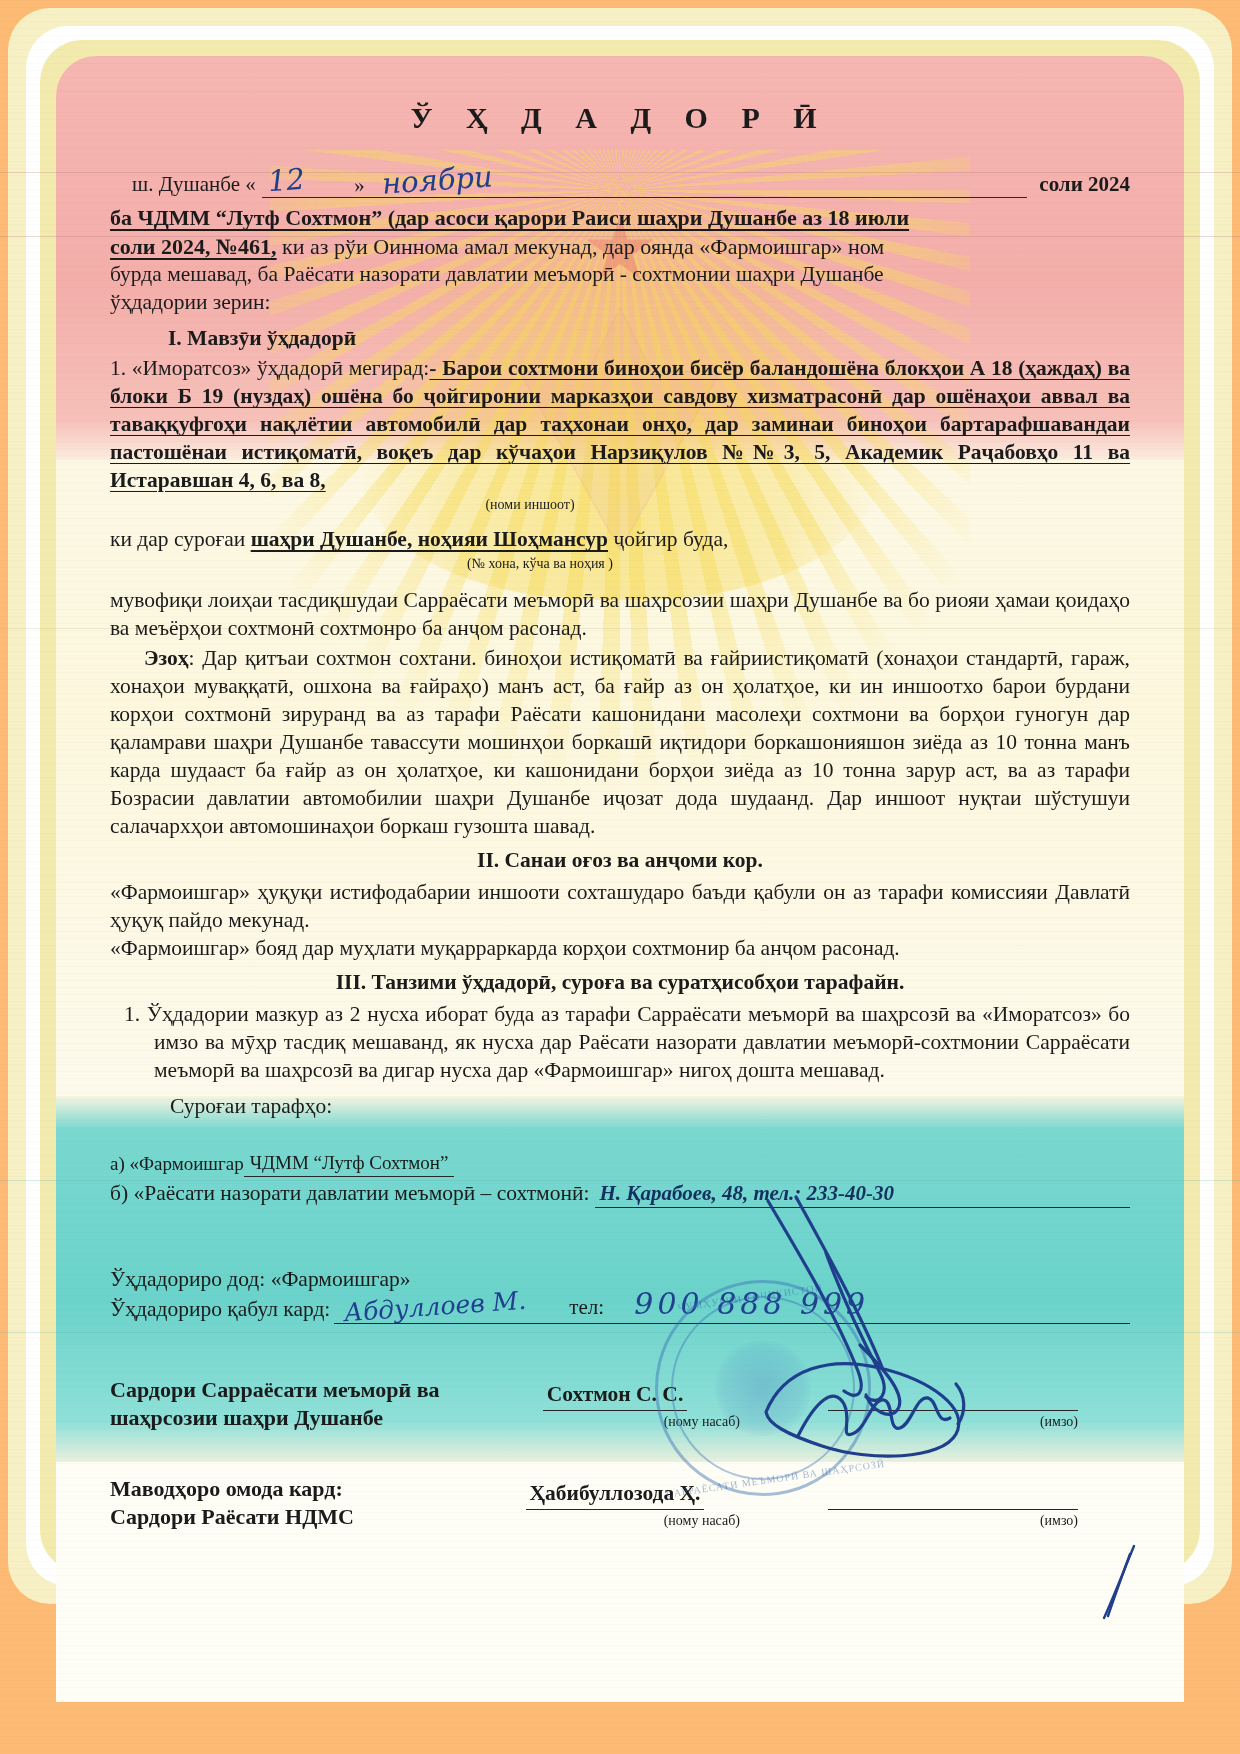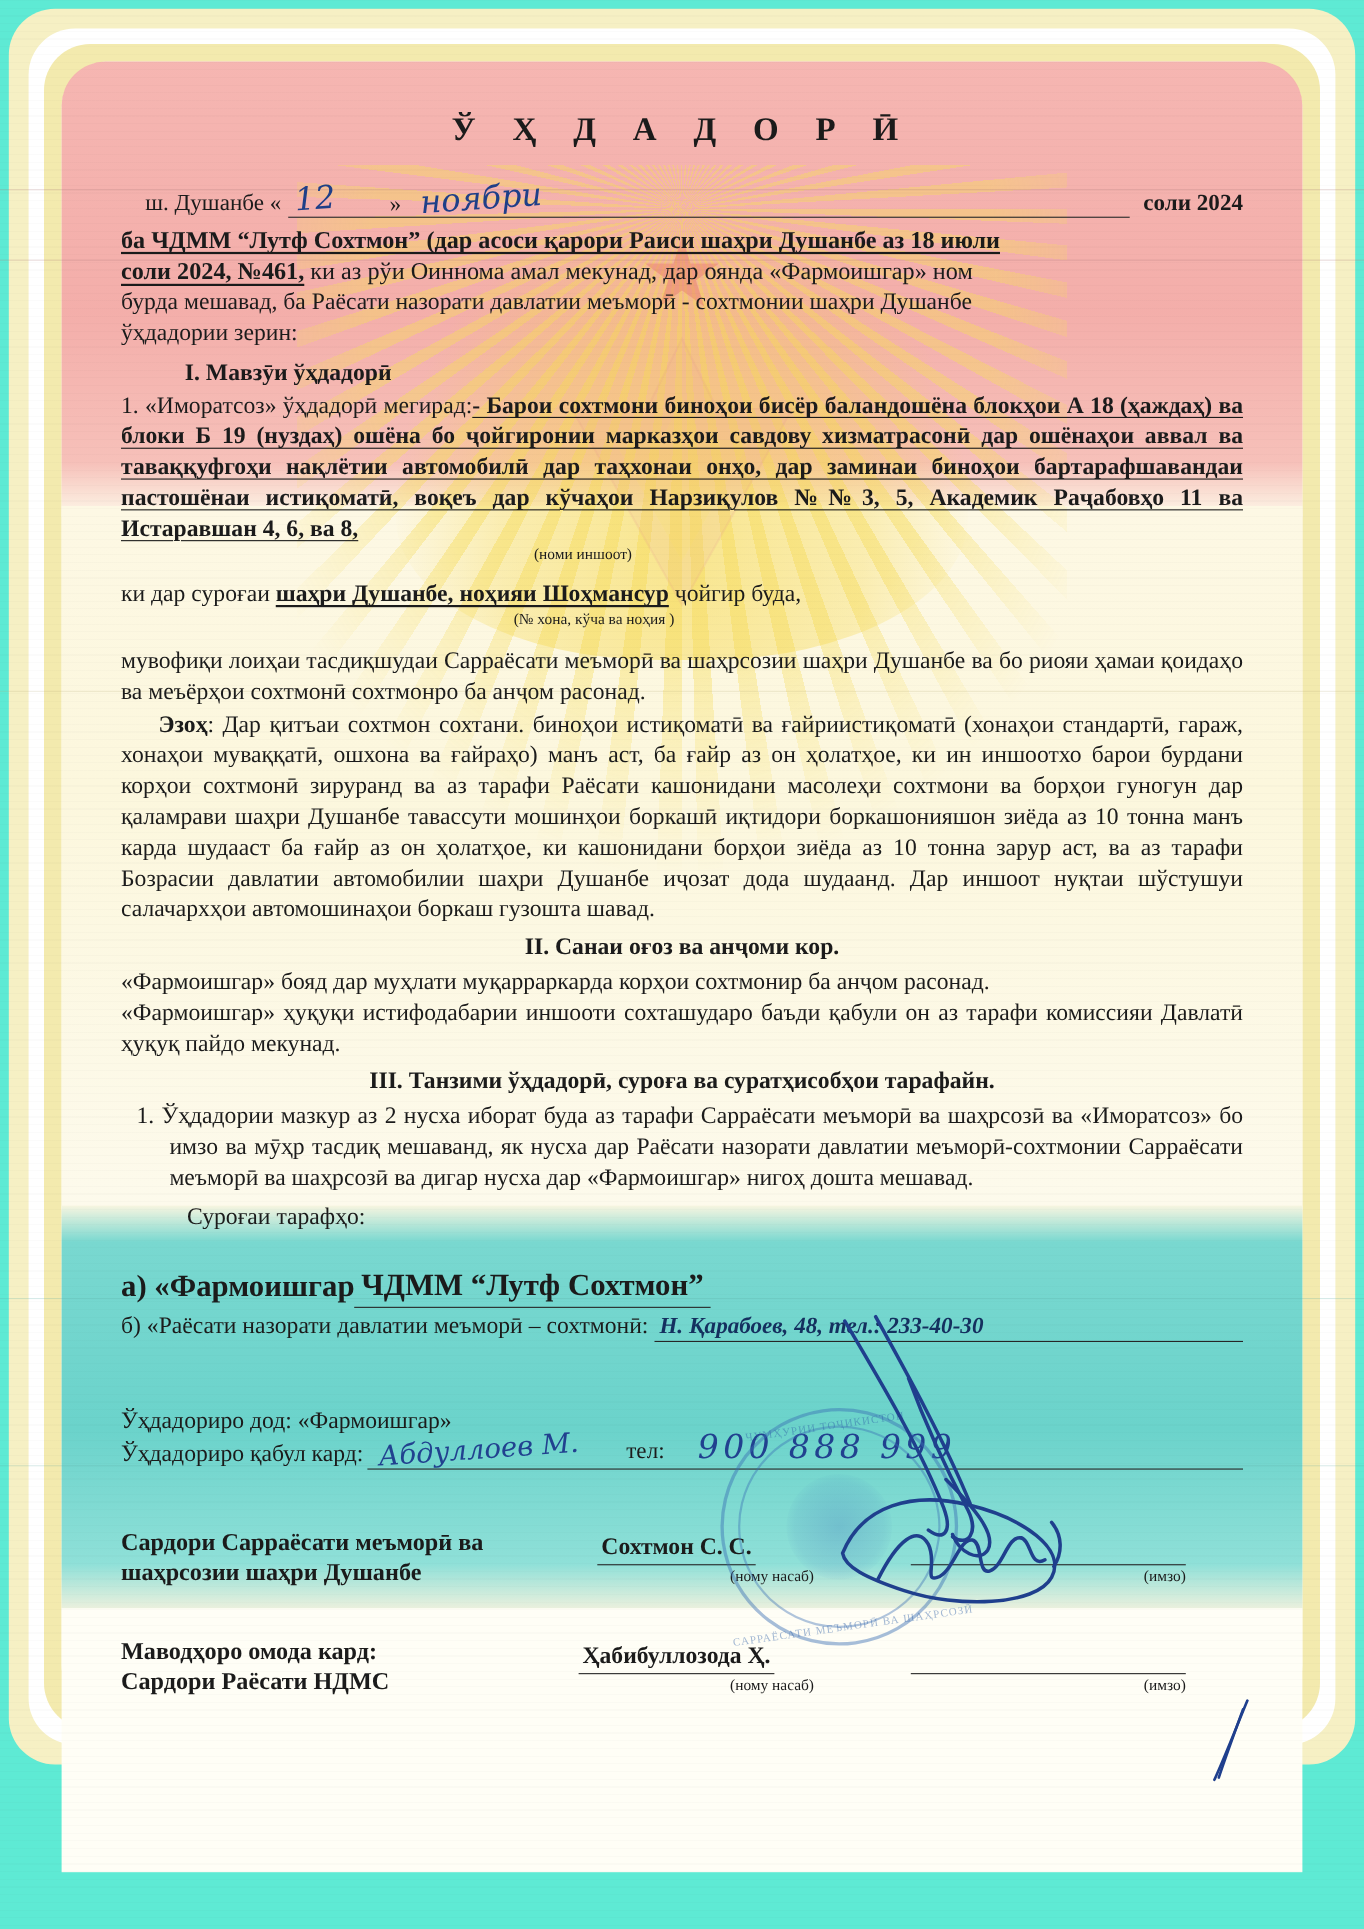--- a/index.html
+++ b/index.html
@@ -7,7 +7,7 @@
        font-family:"Liberation Serif","DejaVu Serif",serif;color:#1b1b1b;}
 
   
-  #page{position:absolute;inset:0;background:#5eead4;}
+  #page{position:absolute;inset:0;background:#fdba74;}
 
   .frame{position:absolute;border-radius:42px;}
   .f1{left:8px;top:8px;right:8px;bottom:150px;background:#f6f0c4;}

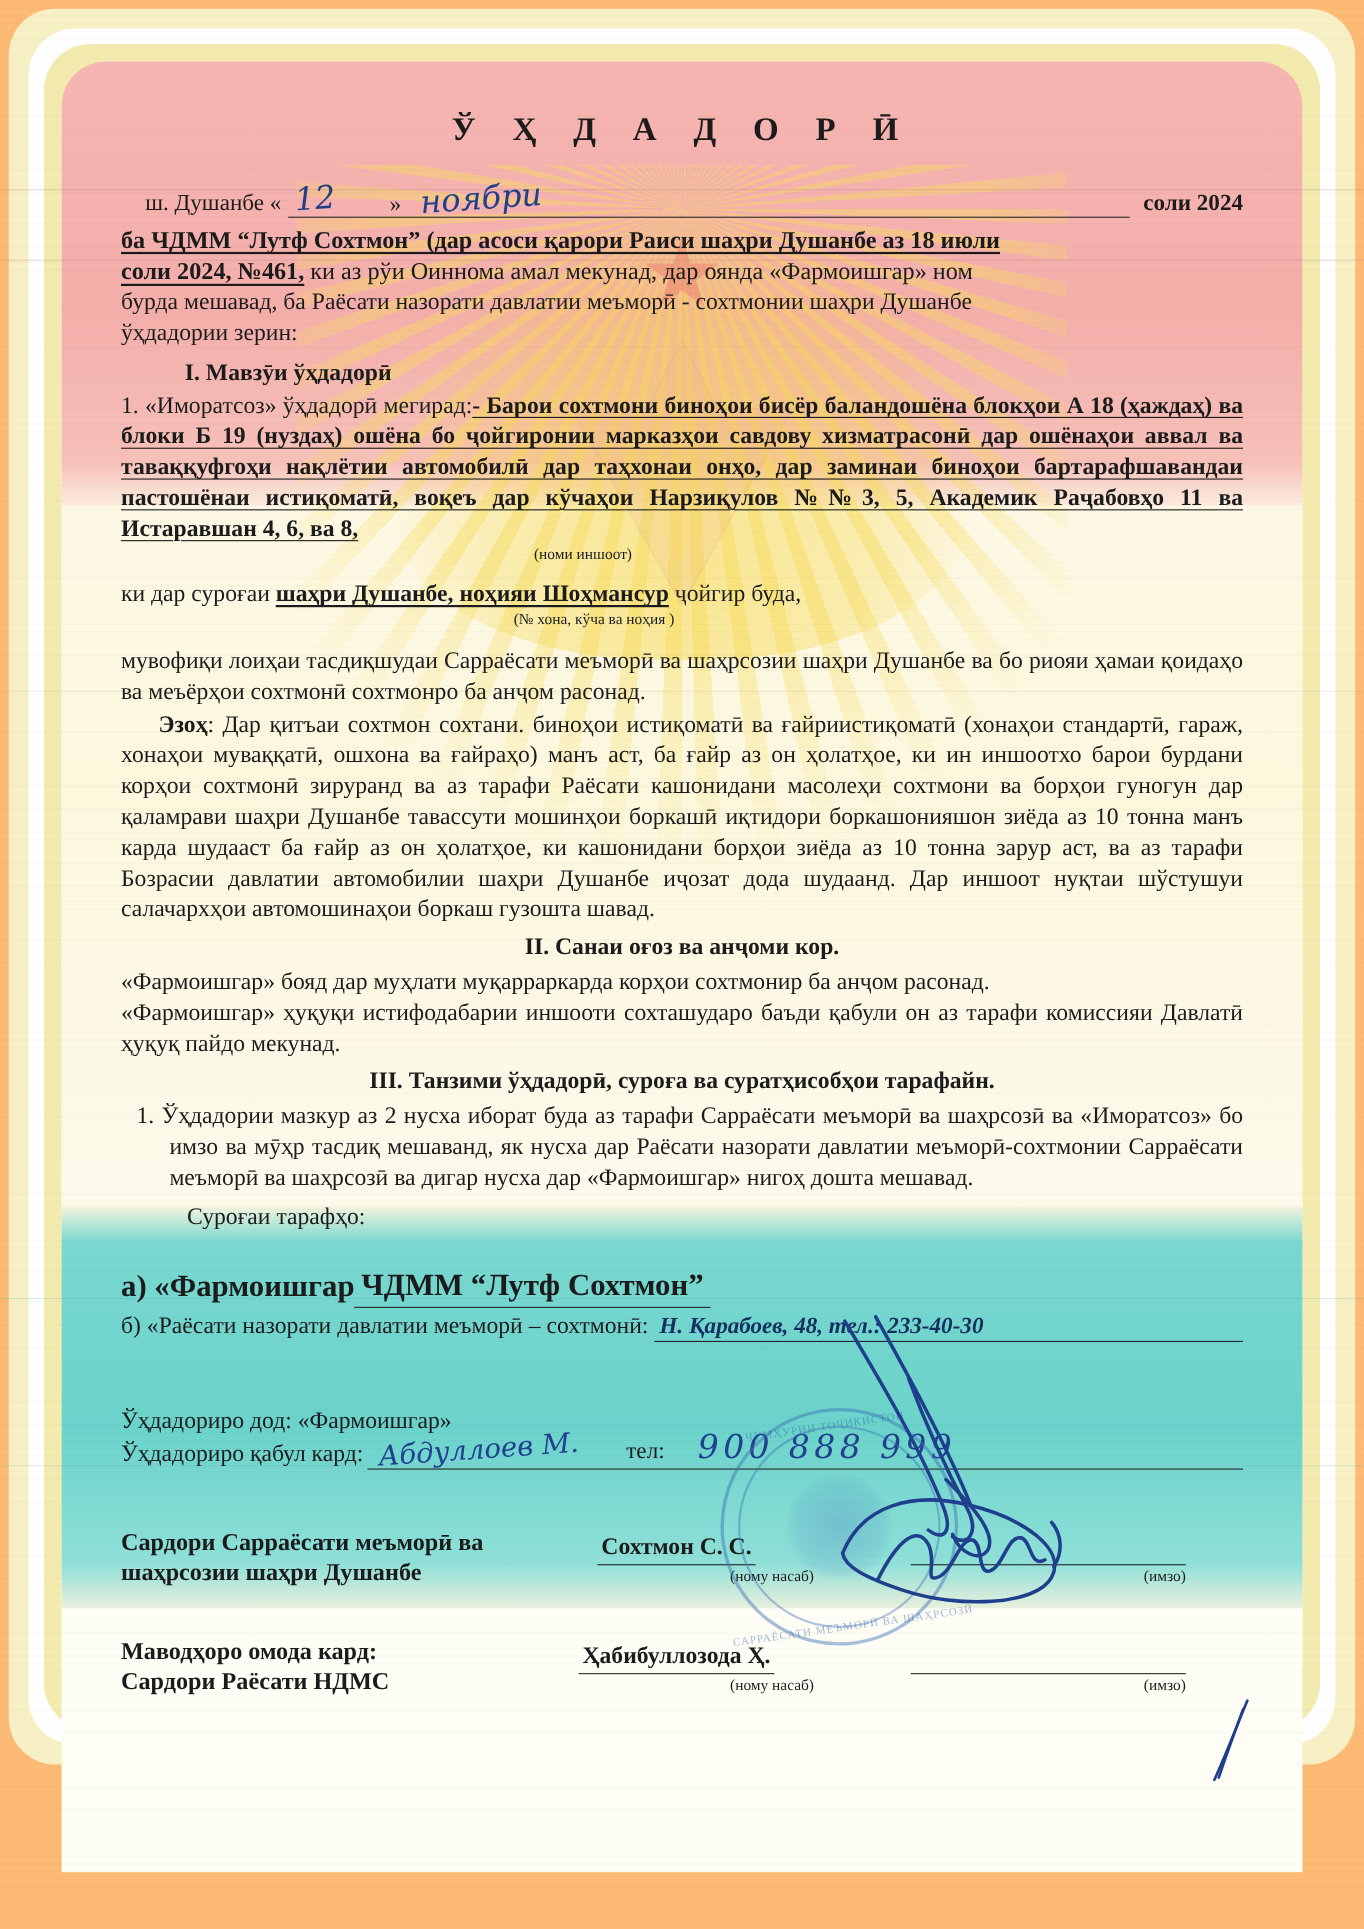--- a/index.html
+++ b/index.html
@@ -172,8 +172,8 @@
     <p class="just ind" style="margin-top:2px"><span class="bold">Эзоҳ</span><span>: Дар қитъаи сохтмон сохтани. биноҳои истиқоматӣ ва ғайриистиқоматӣ (хонаҳои стандартӣ, гараж, хонаҳои  муваққатӣ, ошхона ва  ғайраҳо) манъ аст, ба ғайр аз он ҳолатҳое, ки  ин иншоотхо  барои бурдани корҳои сохтмонӣ зируранд ва аз тарафи Раёсати   кашонидани масолеҳи сохтмони ва борҳои гуногун дар қаламрави шаҳри Душанбе тавассути мошинҳои боркашӣ иқтидори боркашонияшон зиёда аз 10 тонна манъ карда шудааст ба ғайр аз он ҳолатҳое, ки кашонидани борҳои зиёда аз 10 тонна зарур аст, ва аз тарафи Бозрасии давлатии автомобилии  шаҳри Душанбе иҷозат дода шудаанд. Дар иншоот нуқтаи шўстушуи салачархҳои автомошинаҳои боркаш гузошта шавад.</span></p>
 
     <div class="sec" style="margin-top:6px">II. Санаи  оғоз ва анҷоми кор.</div>
+    <p class="just">«Фармоишгар»  ҳуқуқи  истифодабарии  иншооти  сохташударо  баъди қабули   он  аз тарафи комиссияи Давлатӣ  ҳуқуқ пайдо мекунад.</p>
     <p class="just">«Фармоишгар» бояд дар муҳлати муқарраркарда корҳои сохтмонир ба анҷом  расонад.</p>
-    <p class="just">«Фармоишгар»  ҳуқуқи  истифодабарии  иншооти  сохташударо  баъди қабули   он  аз тарафи комиссияи Давлатӣ  ҳуқуқ пайдо мекунад.</p>
 
     <div class="sec" style="">III. Танзими ўҳдадорӣ, суроға ва суратҳисобҳои  тарафайн.</div>
     <p class="just hang">1. Ўҳдадории мазкур  аз 2 нусха  иборат буда  аз тарафи Сарраёсати меъморӣ ва шаҳрсозӣ ва  «Иморатсоз»  бо имзо  ва мӯҳр  тасдиқ мешаванд, як нусха  дар Раёсати назорати давлатии меъморӣ-сохтмонии Сарраёсати меъморӣ ва шаҳрсозӣ ва дигар нусха дар «Фармоишгар»  нигоҳ дошта мешавад.</p>

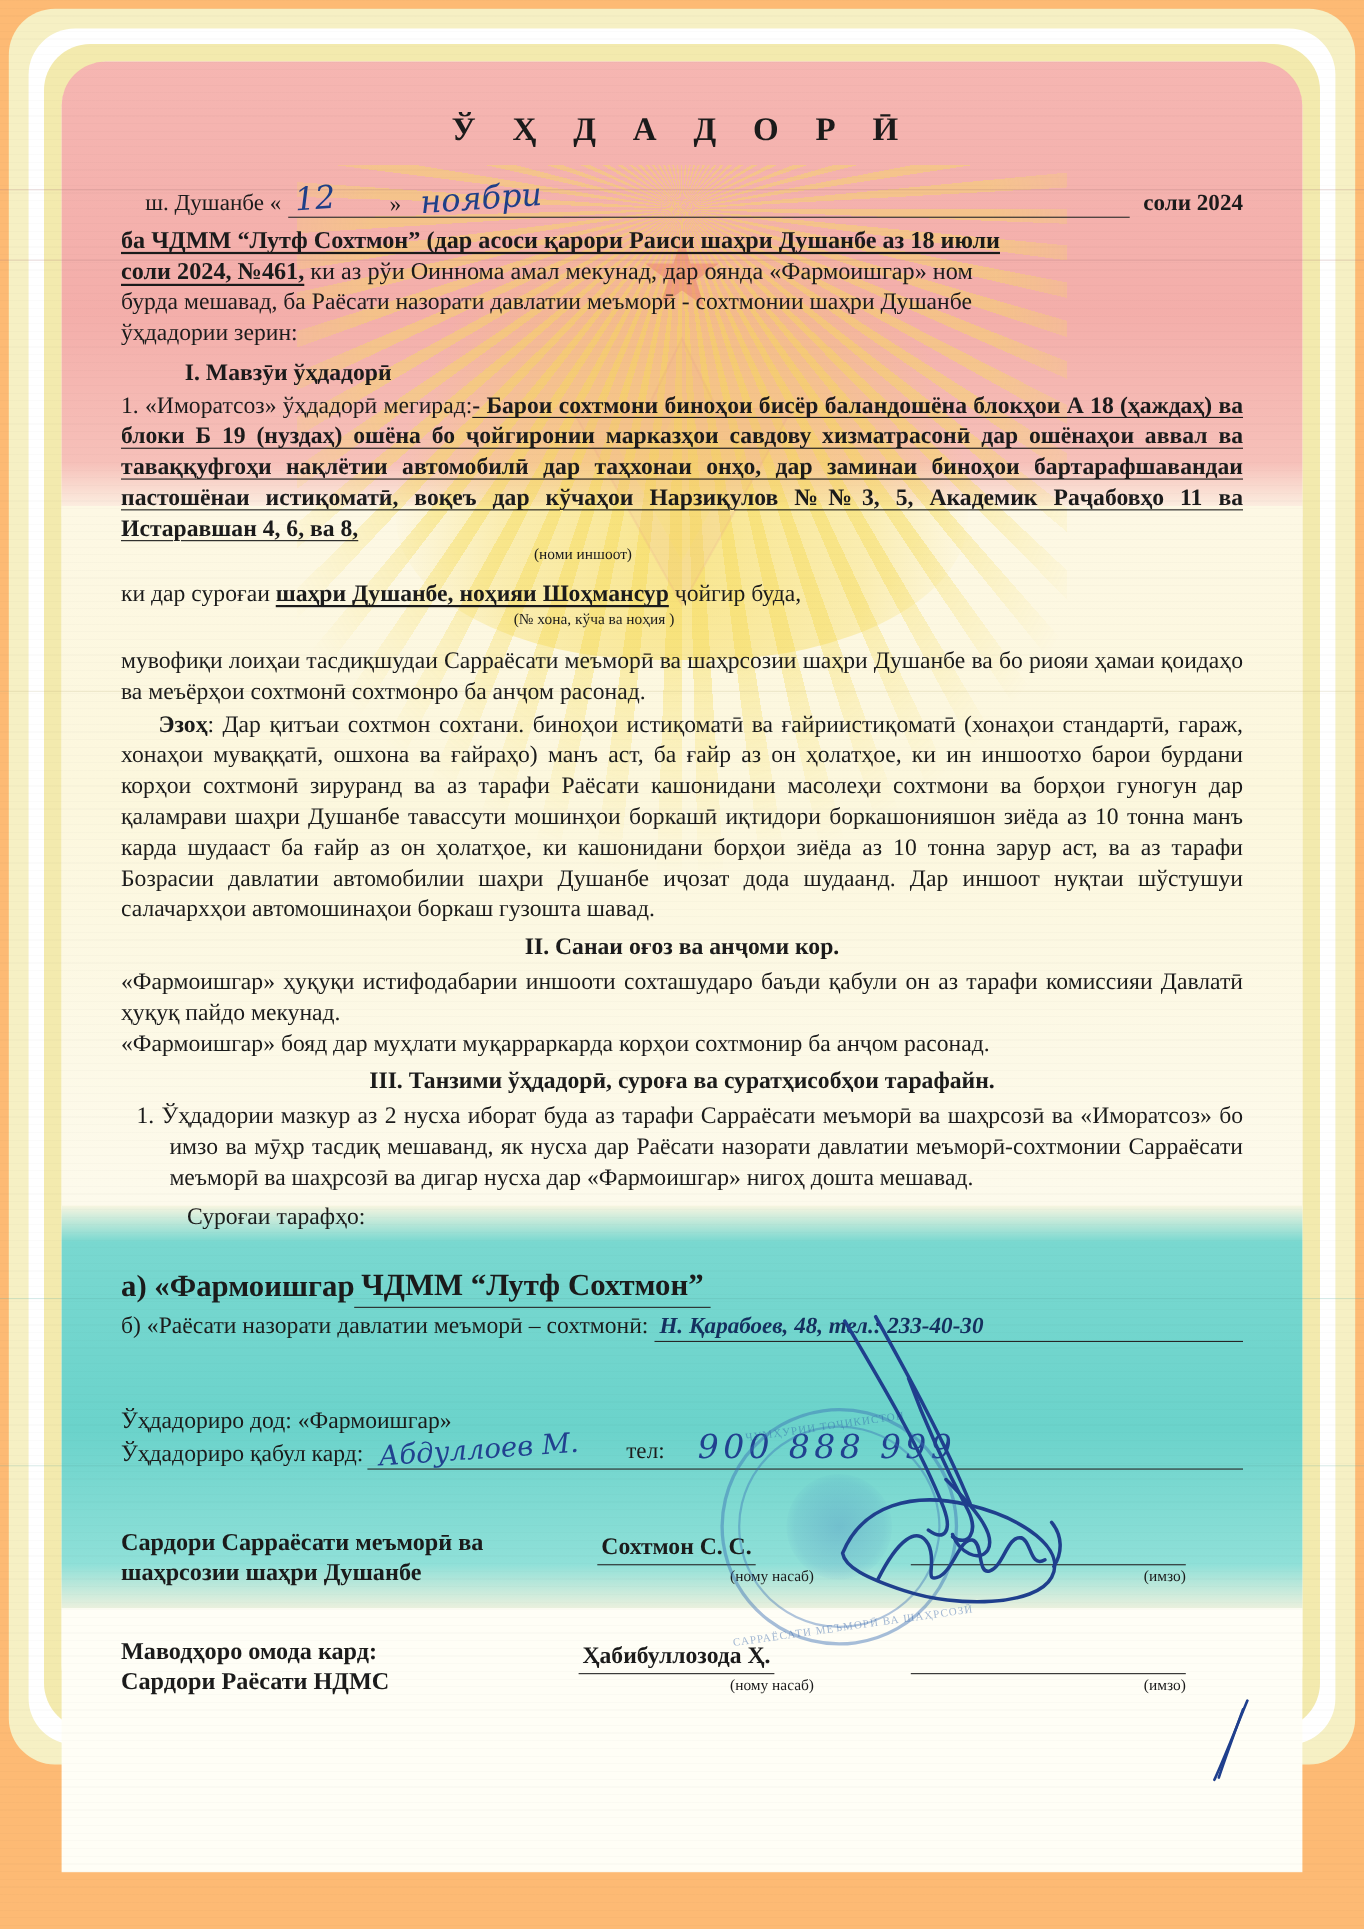--- a/index.html
+++ b/index.html
@@ -73,7 +73,7 @@
   .hang{padding-left:44px;text-indent:-30px;}
   .ind{text-indent:34px;}
 
-  .bigbold{font-weight:bold;font-size:28px;}
+  .bigbold{font-weight:normal;font-size:19px;}
   .under-line{border-bottom:1.5px solid #262626;display:inline-block;}
 
   .italhand{font-family:"Liberation Serif",serif;font-style:italic;font-weight:bold;

